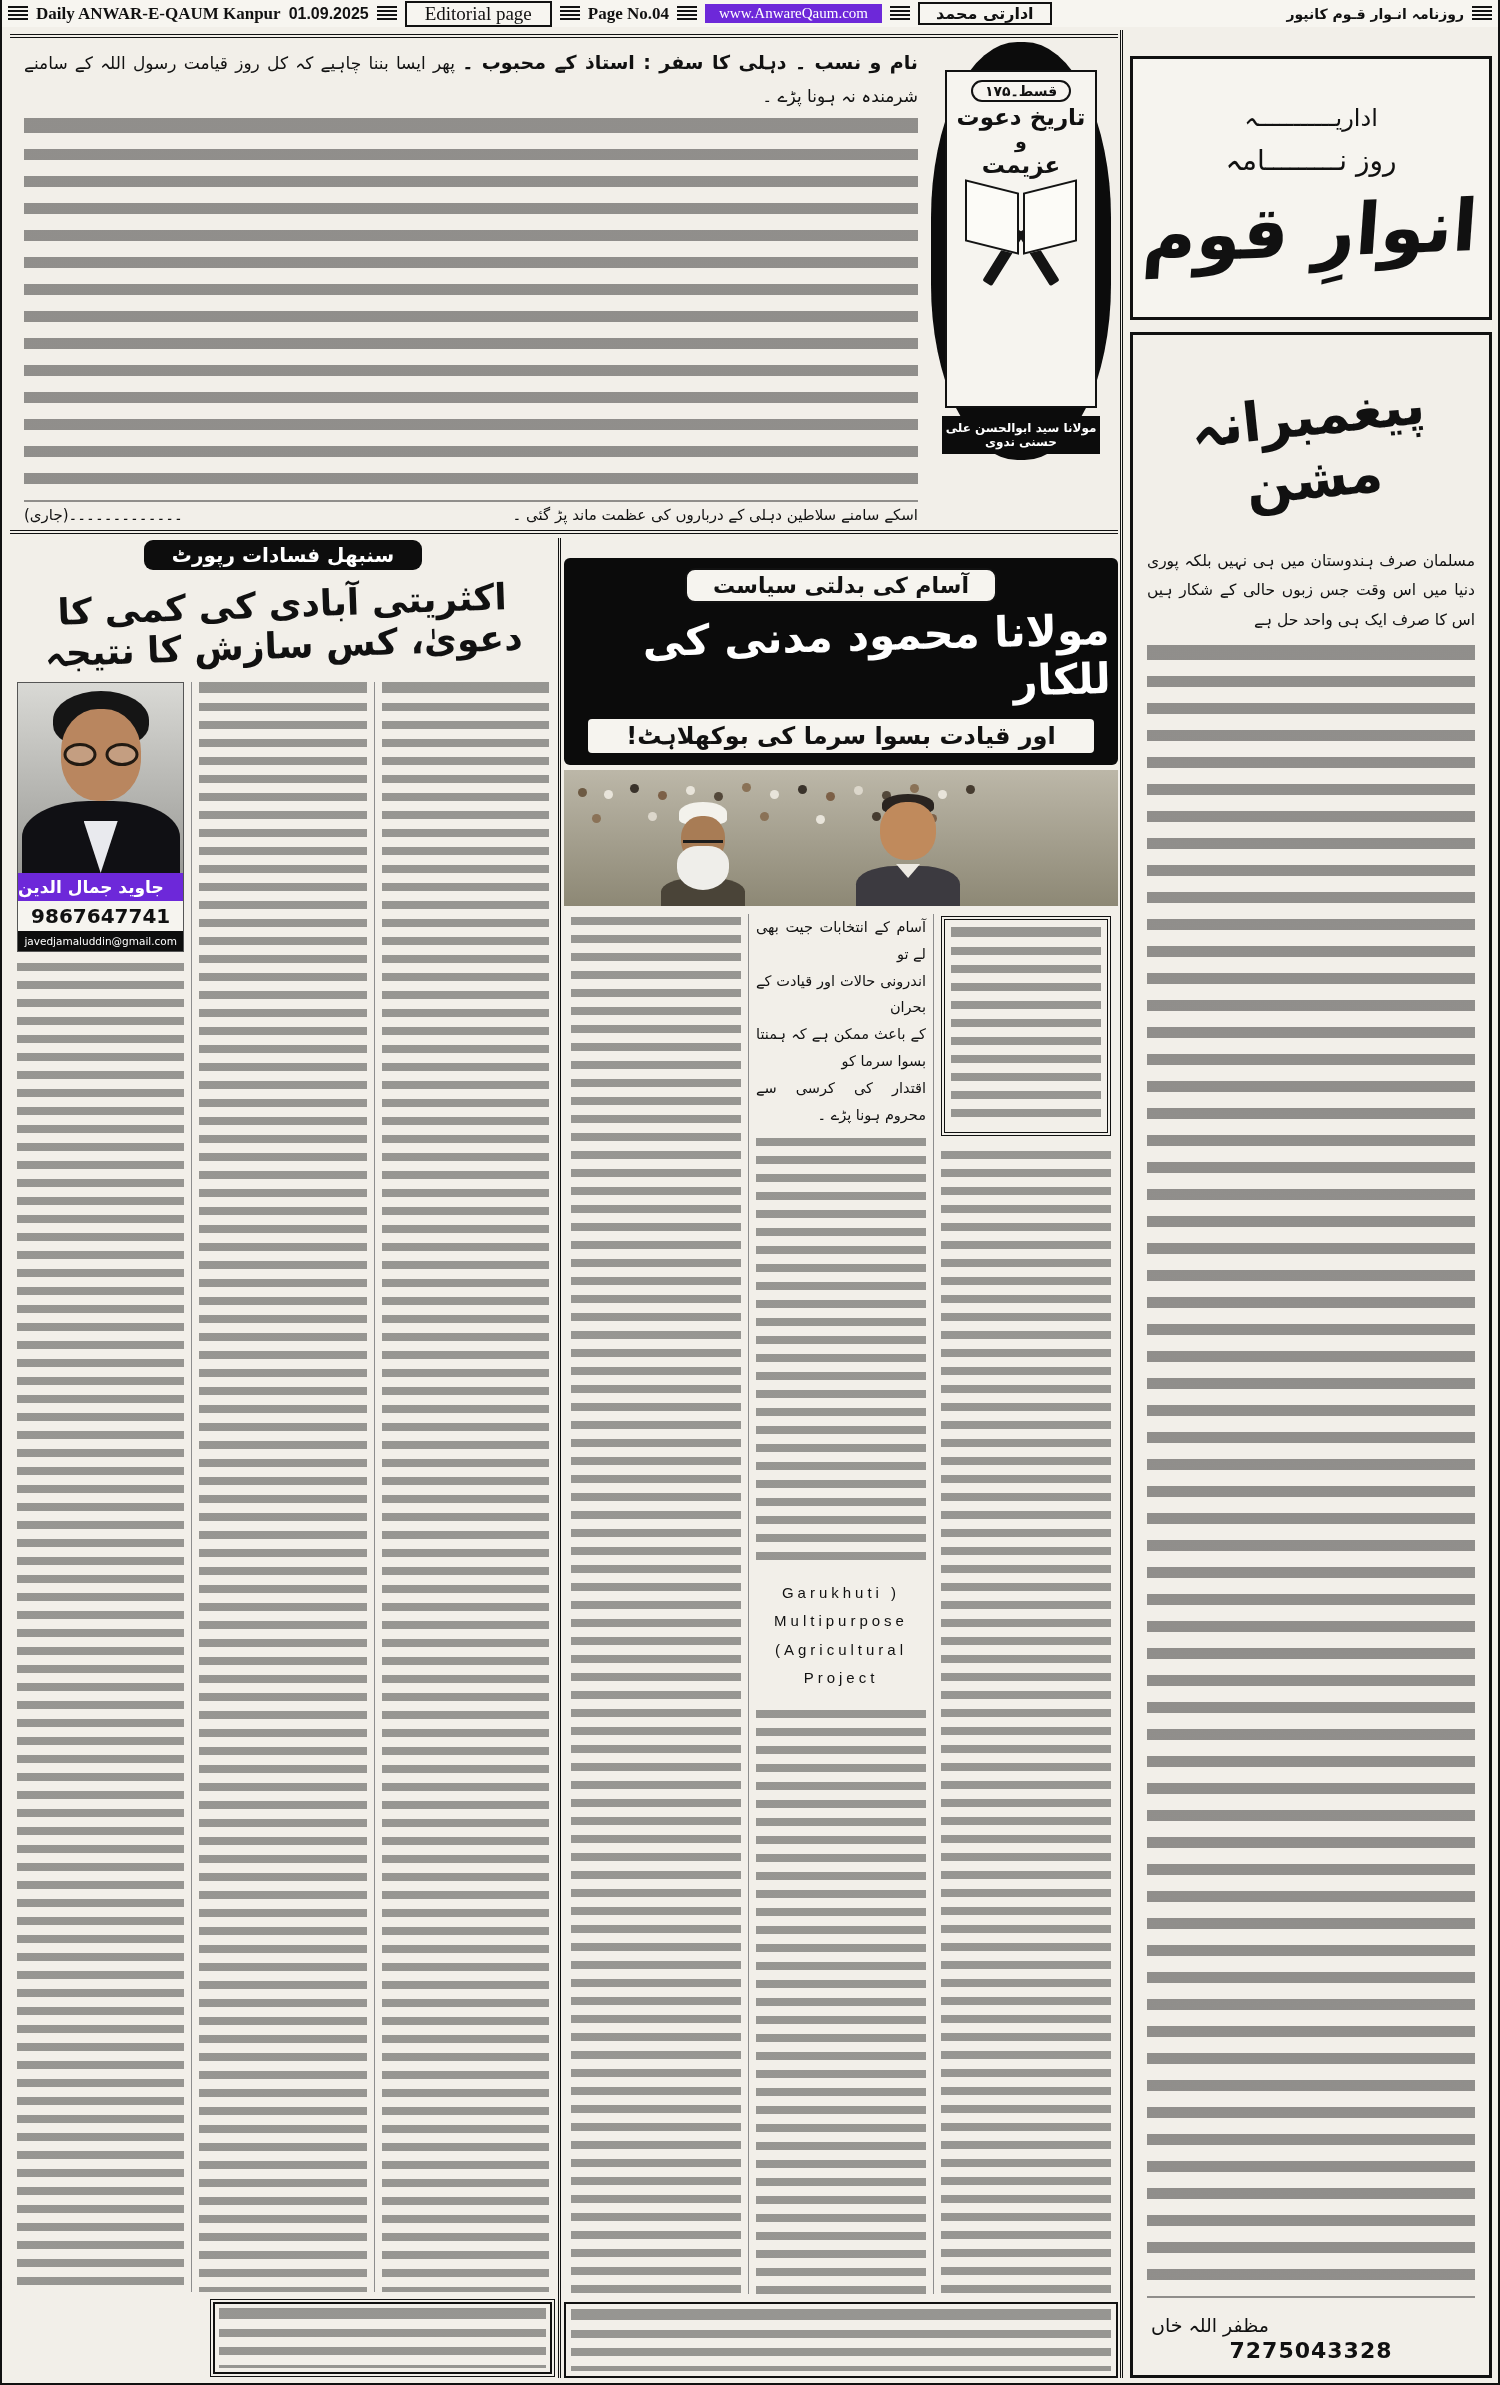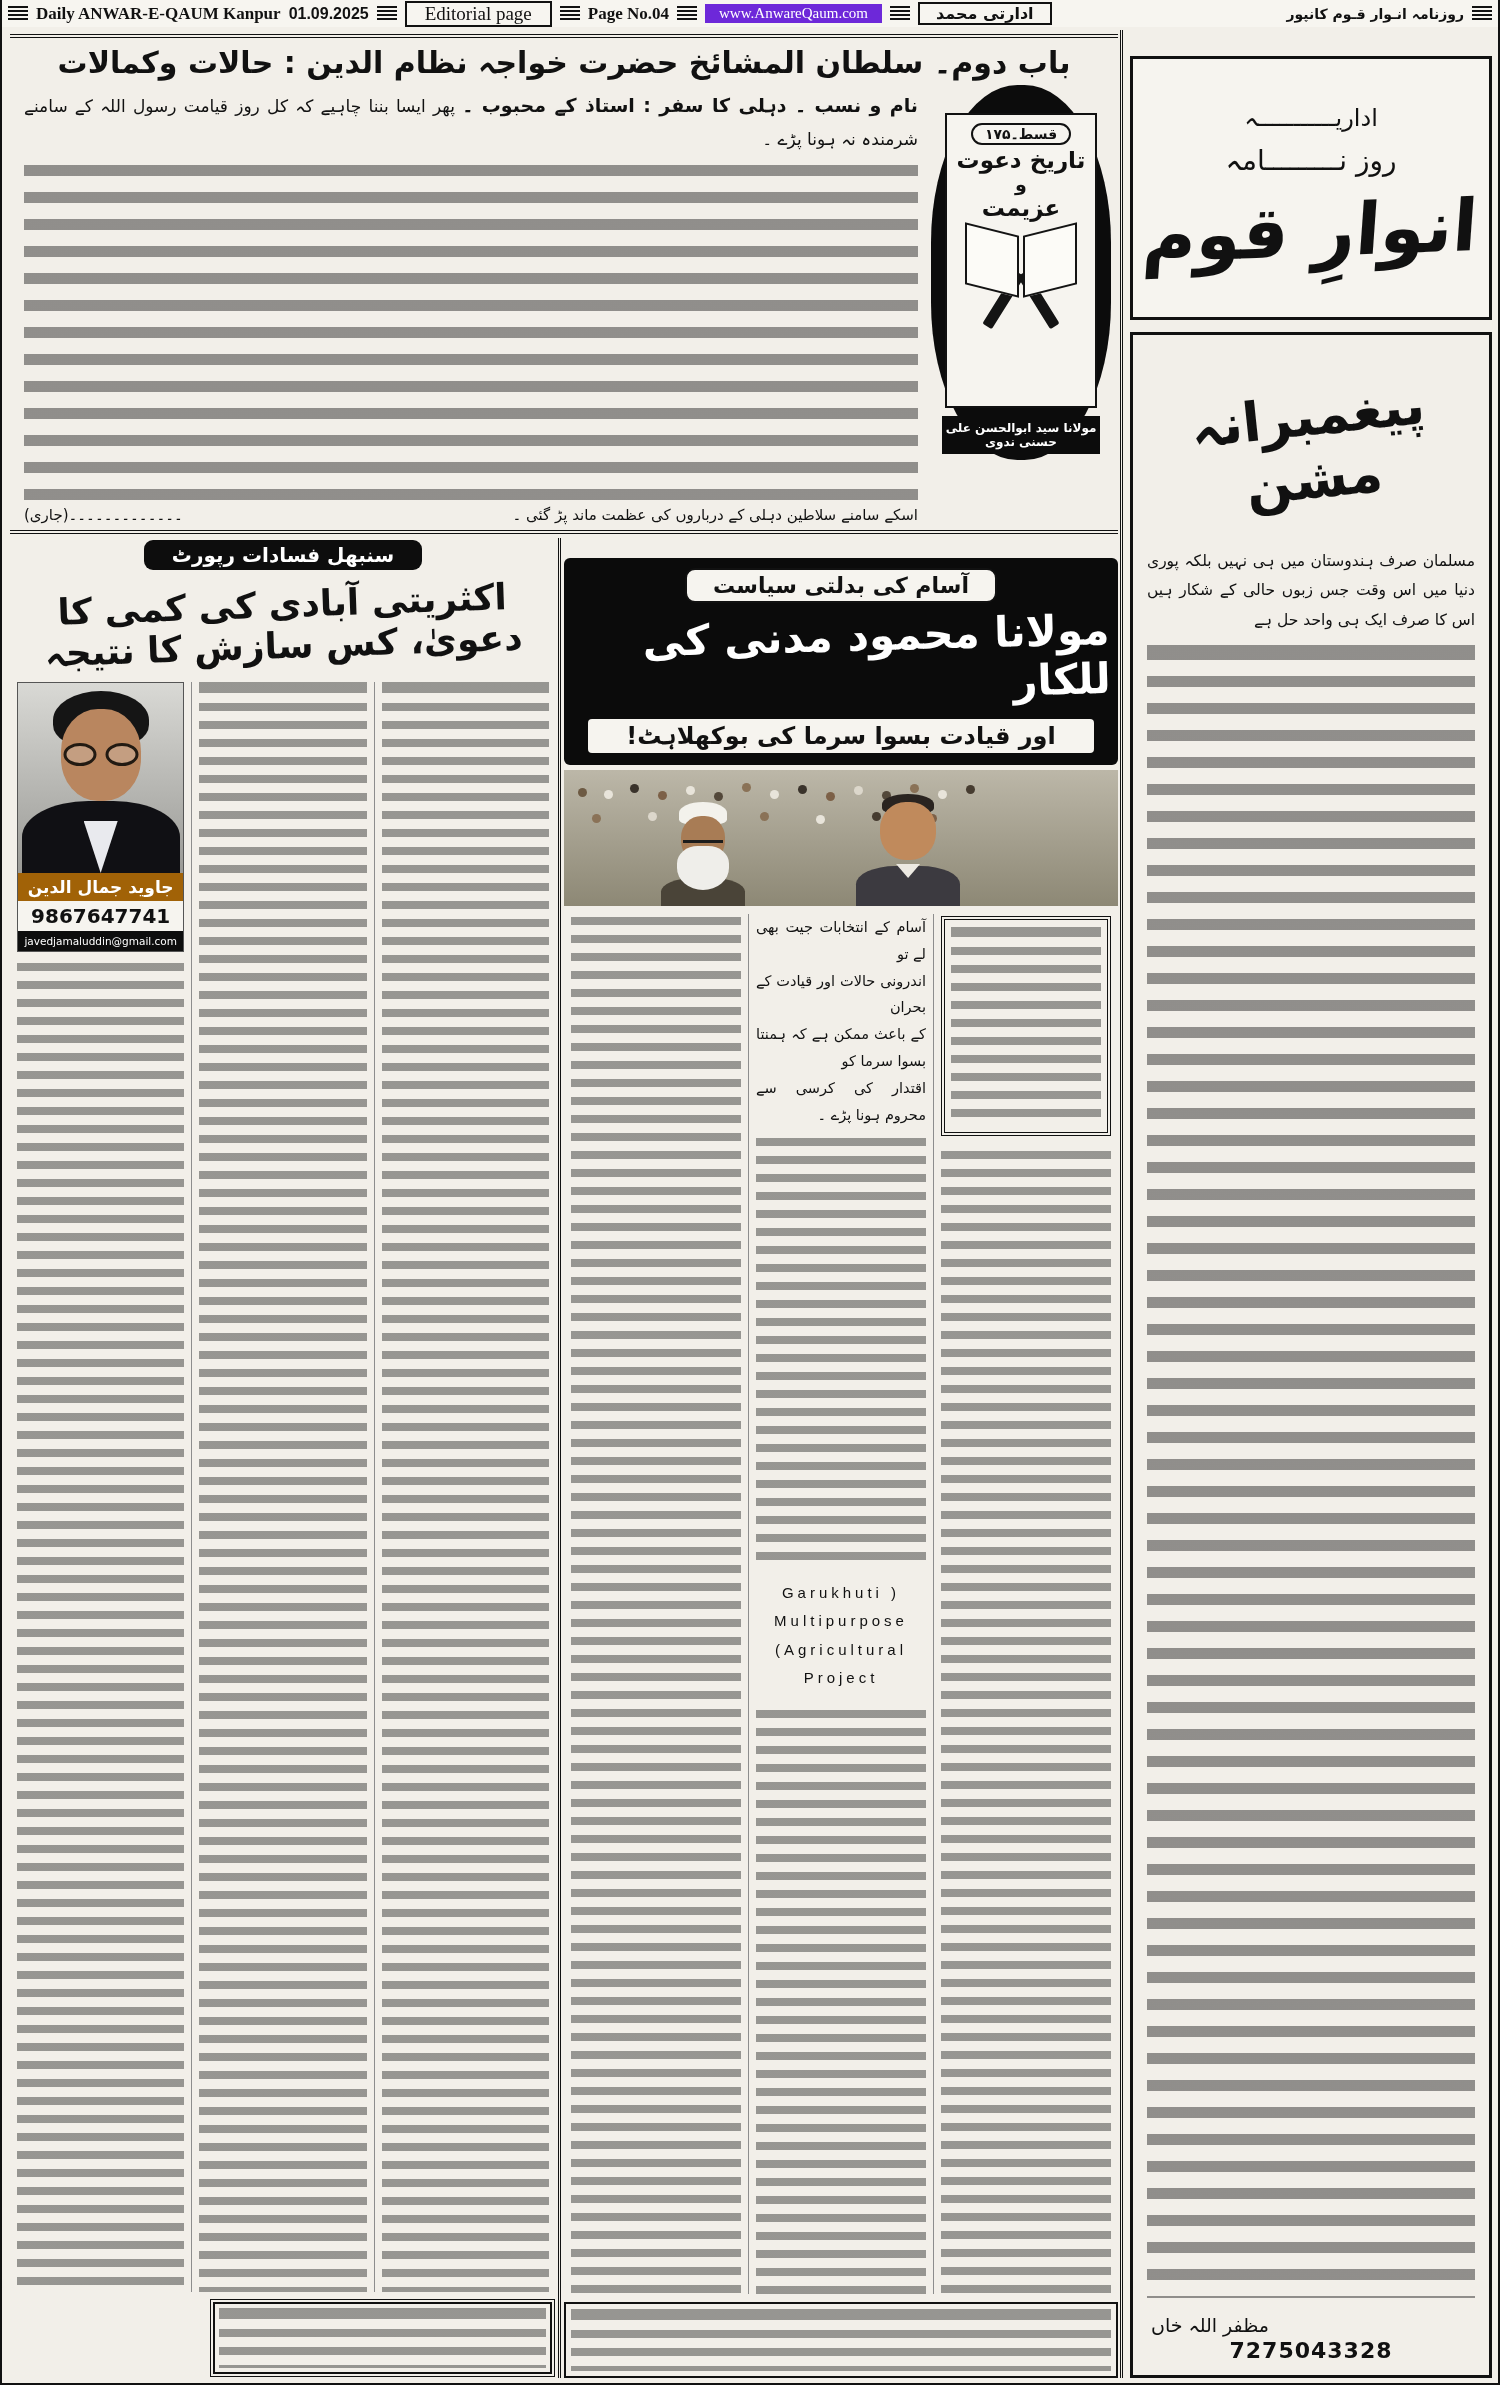--- a/index.html
+++ b/index.html
@@ -155,7 +155,6 @@
   </div>
 
   <div class="top-article">
-    <div class="h1-top">باب دوم۔ سلطان المشائخ حضرت خواجہ نظام الدین : حالات وکمالات</div>
     <div class="ta-row">
       <div class="series-wrap">
         <div class="series-card">

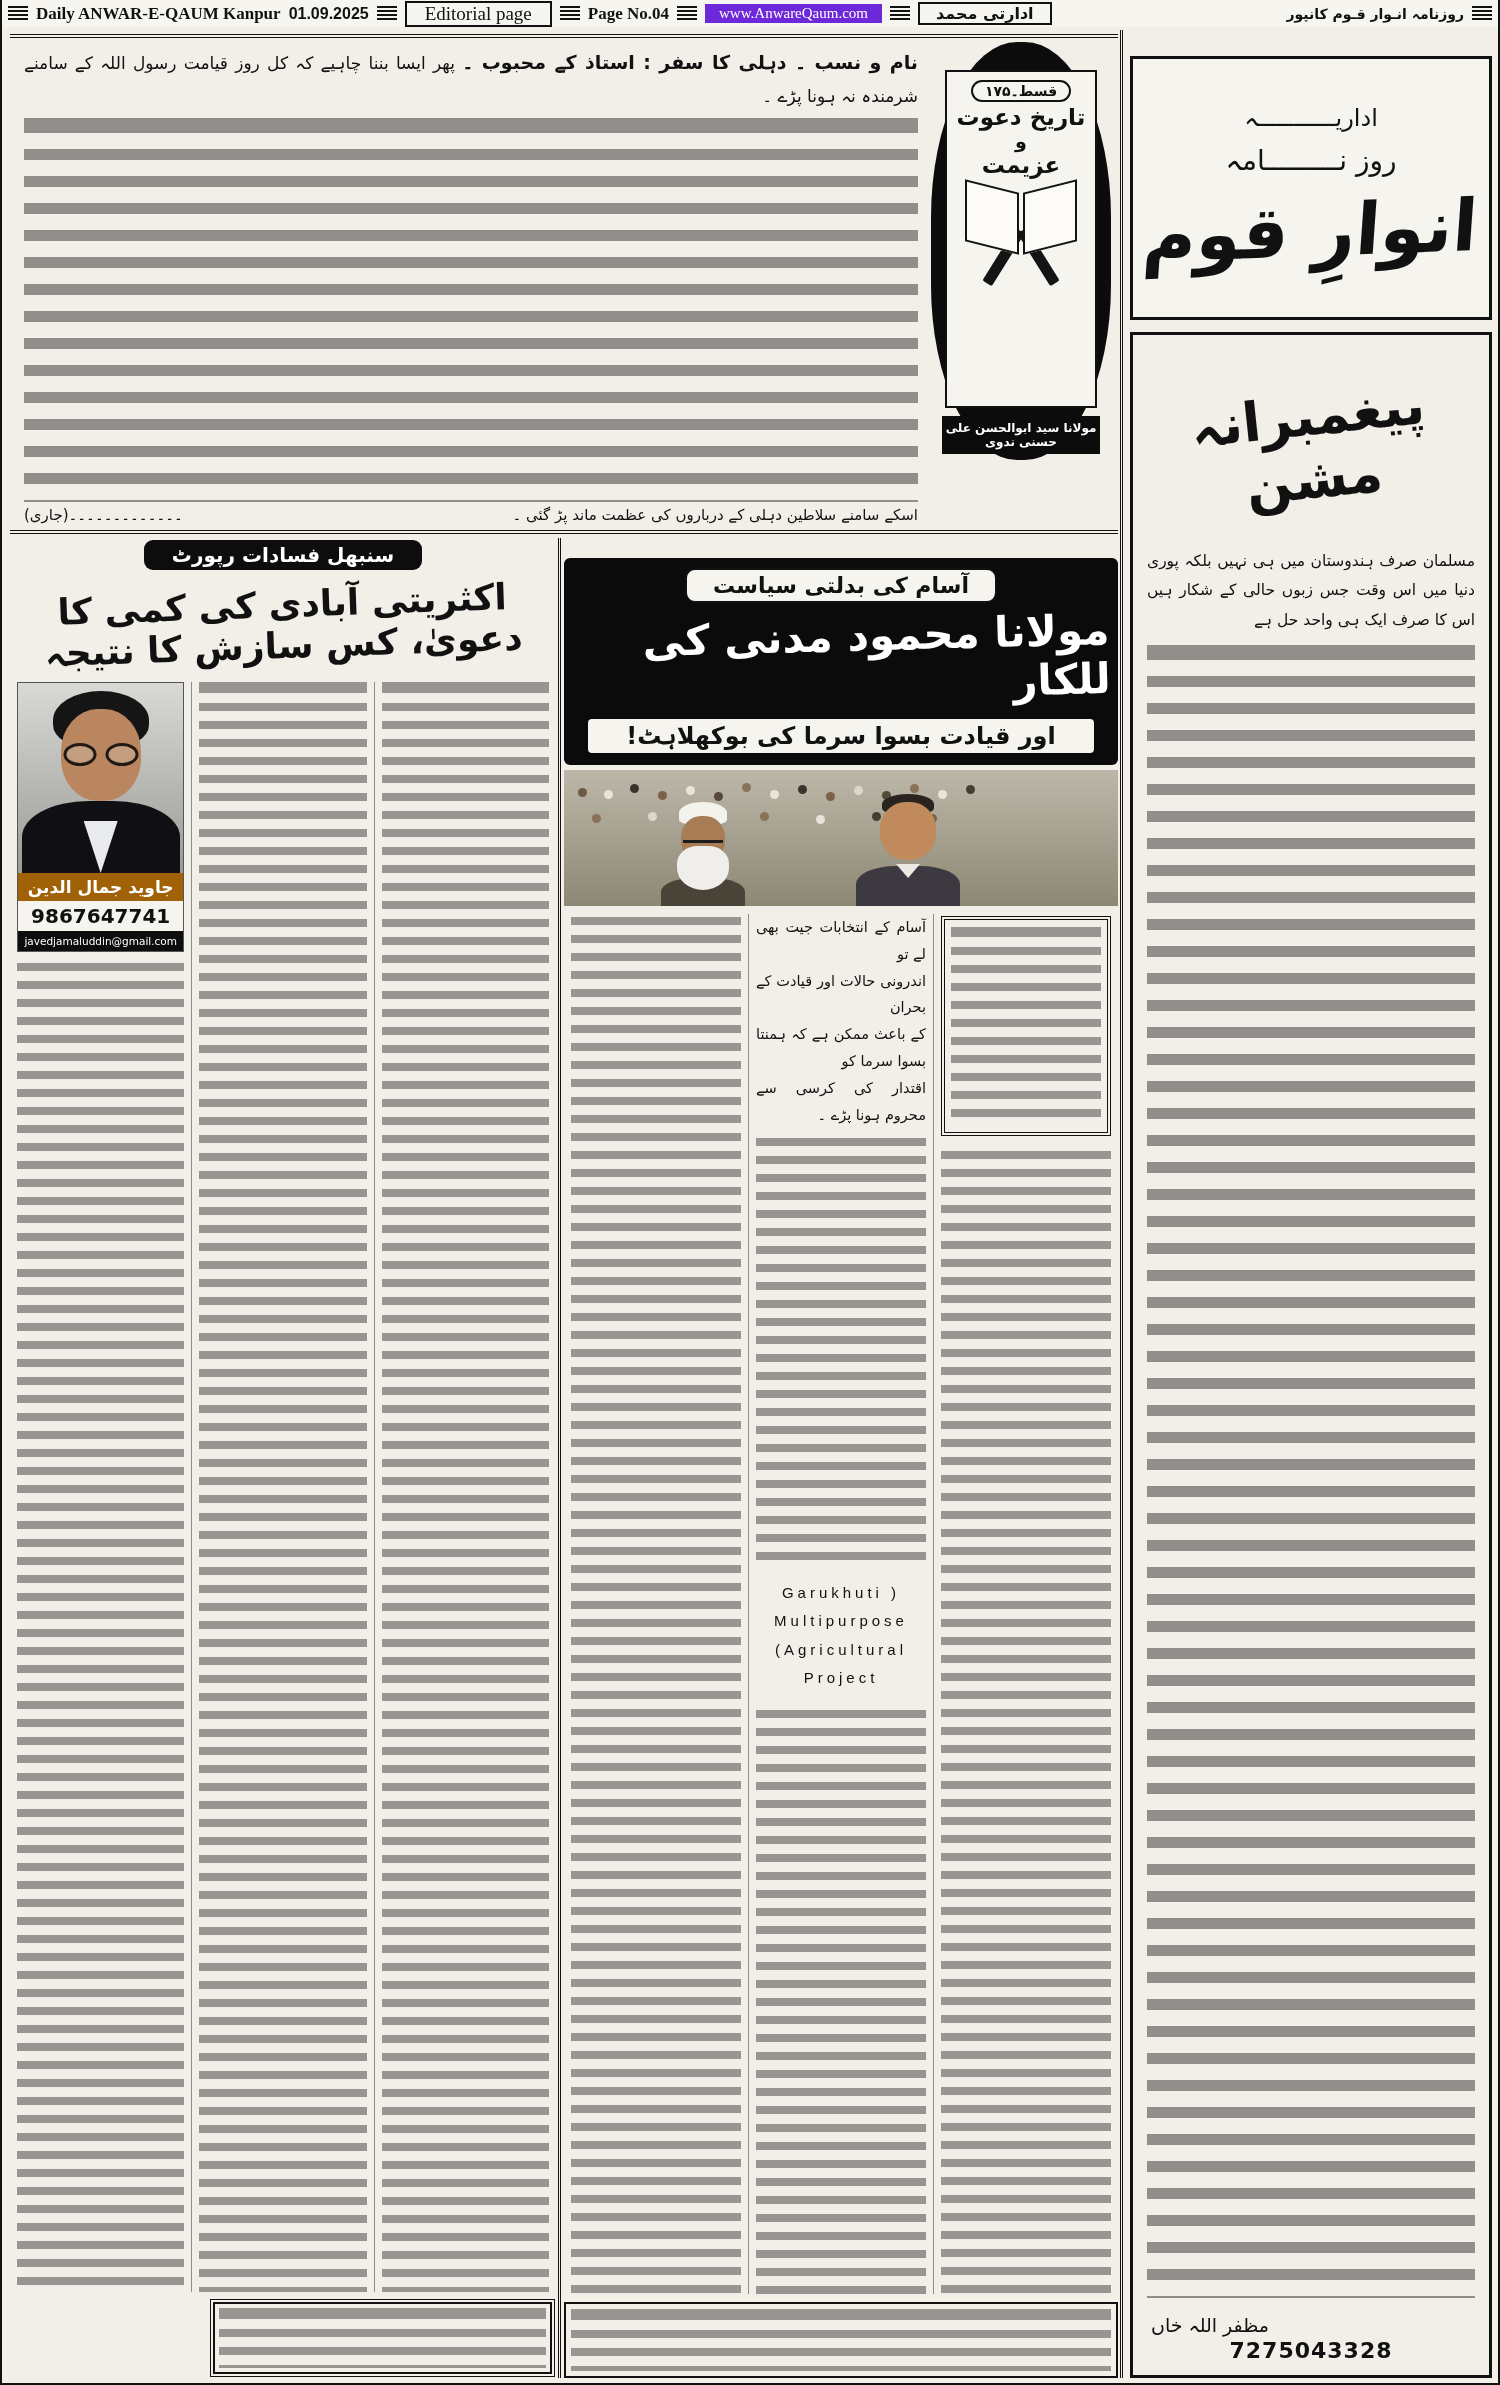--- a/index.html
+++ b/index.html
@@ -75,7 +75,7 @@
            background:#b9865f;border-radius:46%;}
   .p1-glasses{position:absolute;top:60px;left:50%;transform:translateX(-50%);display:flex;gap:9px;}
   .p1-glasses i{display:block;width:27px;height:17px;border:3px solid #221a12;border-radius:50%;background:rgba(230,230,230,.25);}
-  .name-strip{background:#a16207;color:#fff;text-align:center;font-size:17px;font-weight:700;padding:4px 0;direction:rtl;}
+  .name-strip{background:#6d28d9;color:#fff;text-align:left;font-size:17px;font-weight:700;padding:4px 0;direction:rtl;}
   .phone-line{text-align:center;font-size:20px;font-weight:700;direction:ltr;padding:3px 0;background:#f6f4ef;}
   .email-strip{background:#0d0d0d;color:#fff;text-align:center;font-size:10.5px;padding:4px 1px;direction:ltr;}
   .bottom-box-l{border:2px solid #111;outline:1px solid #111;outline-offset:2px;height:72px;

